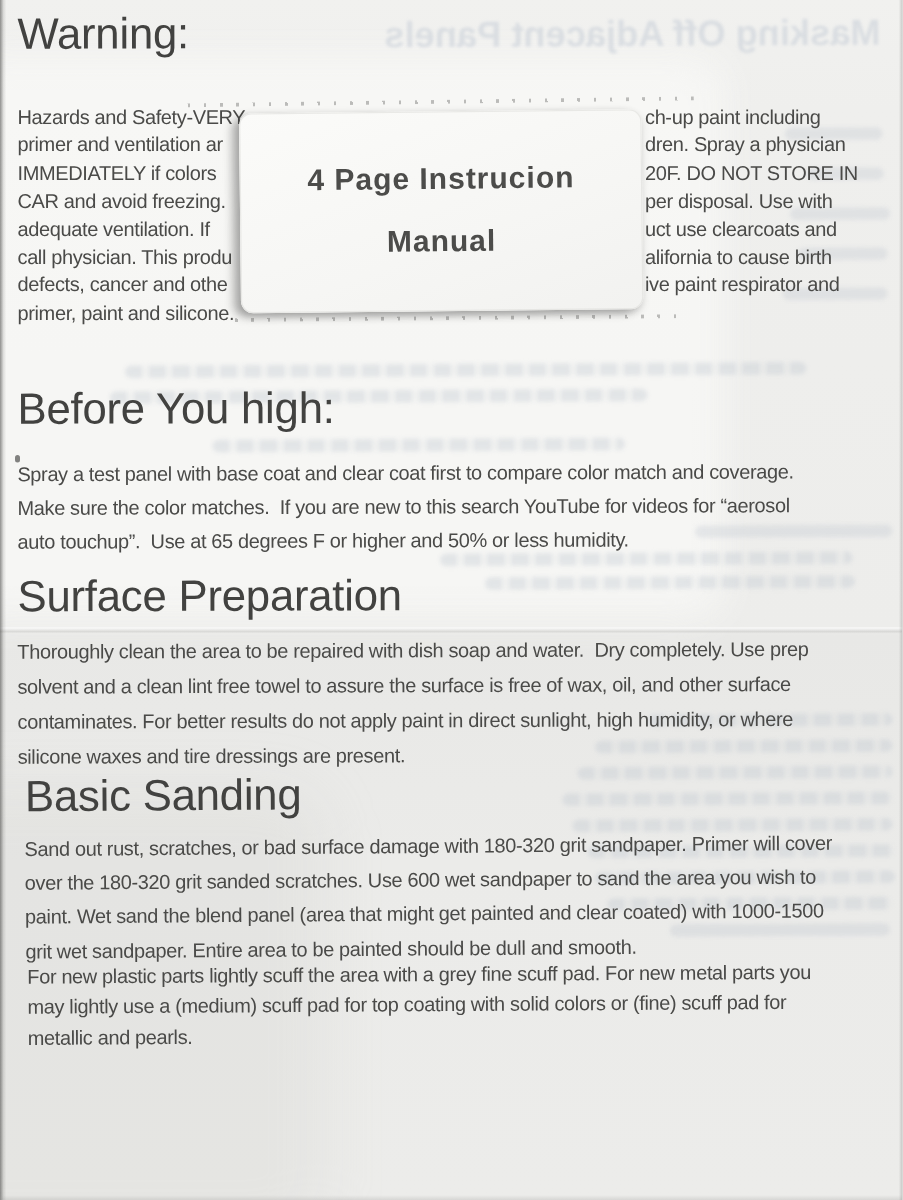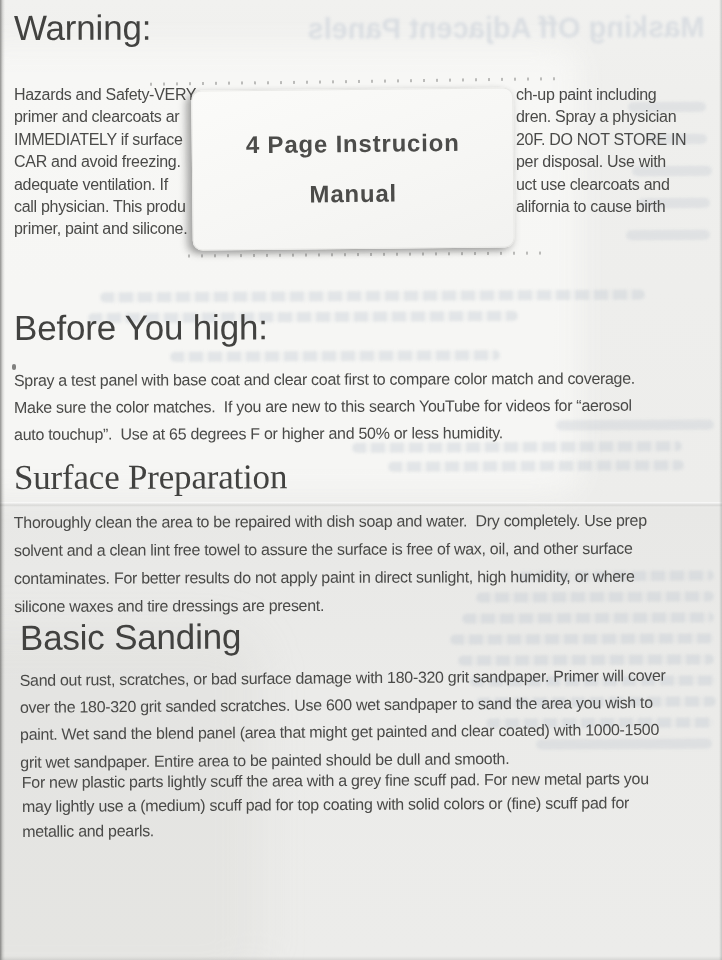--- a/index.html
+++ b/index.html
@@ -114,7 +114,7 @@
 
     <div class="para warn" id="warning-para">
         <div class="doc-line"><span class="lft">Hazards and Safety-VERY</span><span class="rgt">ch-up paint including</span></div>
-        <div class="doc-line"><span class="lft">primer and clearcoats ar</span><span class="rgt">dren. Spray a physician</span></div>
+        <div class="doc-line"><span class="lft">primer and ventilation ar</span><span class="rgt">dren. Spray a physician</span></div>
         <div class="doc-line"><span class="lft">IMMEDIATELY if surface</span><span class="rgt">20F. DO NOT STORE IN</span></div>
         <div class="doc-line"><span class="lft">CAR and avoid freezing.</span><span class="rgt">per disposal. Use with</span></div>
         <div class="doc-line"><span class="lft">adequate ventilation. If</span><span class="rgt">uct use clearcoats and</span></div>

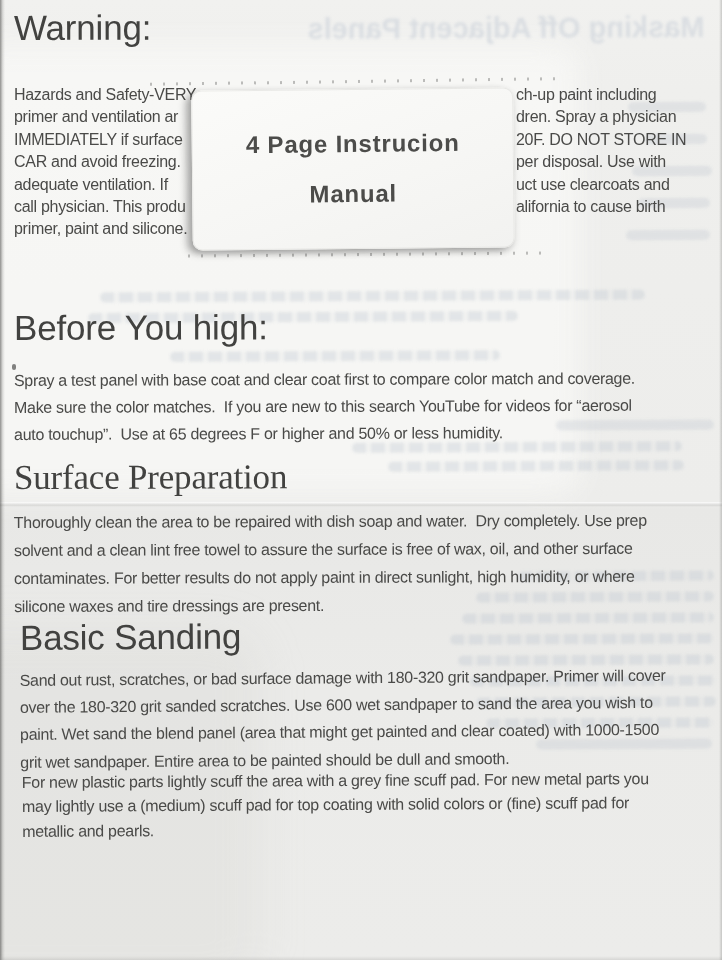--- a/index.html
+++ b/index.html
@@ -115,7 +115,7 @@
     <div class="para warn" id="warning-para">
         <div class="doc-line"><span class="lft">Hazards and Safety-VERY</span><span class="rgt">ch-up paint including</span></div>
         <div class="doc-line"><span class="lft">primer and ventilation ar</span><span class="rgt">dren. Spray a physician</span></div>
-        <div class="doc-line"><span class="lft">IMMEDIATELY if surface</span><span class="rgt">20F. DO NOT STORE IN</span></div>
+        <div class="doc-line"><span class="lft">IMMEDIATELY if colors</span><span class="rgt">20F. DO NOT STORE IN</span></div>
         <div class="doc-line"><span class="lft">CAR and avoid freezing.</span><span class="rgt">per disposal. Use with</span></div>
         <div class="doc-line"><span class="lft">adequate ventilation. If</span><span class="rgt">uct use clearcoats and</span></div>
         <div class="doc-line"><span class="lft">call physician. This produ</span><span class="rgt">alifornia to cause birth</span></div>

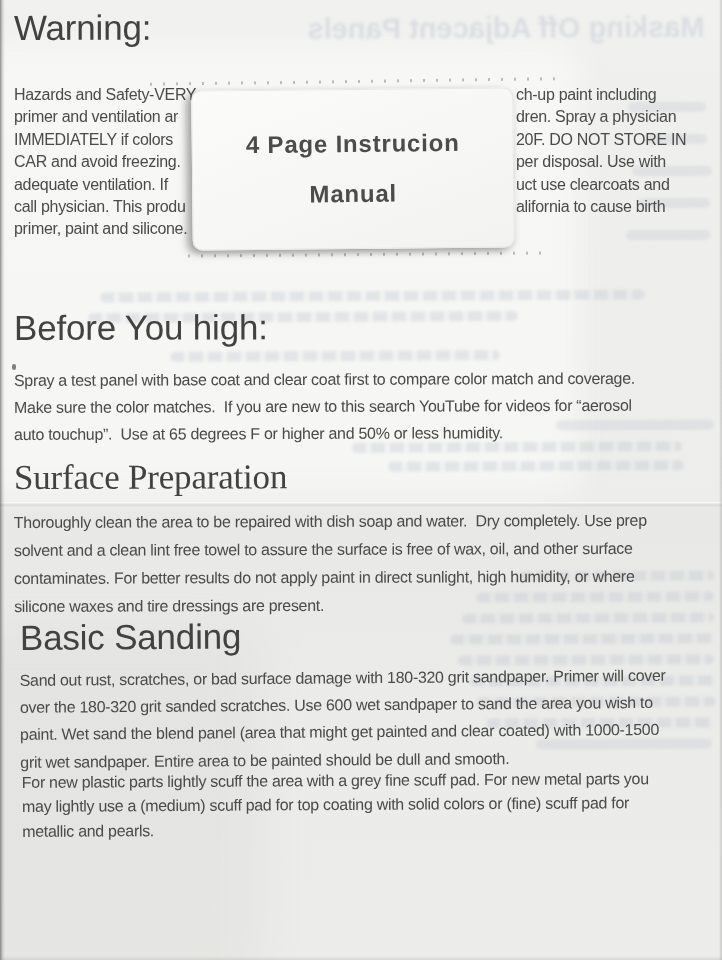--- a/index.html
+++ b/index.html
@@ -119,6 +119,7 @@
         <div class="doc-line"><span class="lft">CAR and avoid freezing.</span><span class="rgt">per disposal. Use with</span></div>
         <div class="doc-line"><span class="lft">adequate ventilation. If</span><span class="rgt">uct use clearcoats and</span></div>
         <div class="doc-line"><span class="lft">call physician. This produ</span><span class="rgt">alifornia to cause birth</span></div>
+        <div class="doc-line"><span class="lft">defects, cancer and othe</span><span class="rgt">ive paint respirator and</span></div>
         <div class="doc-line"><span class="lft">primer, paint and silicone.</span><span class="rgt"></span></div>
       </div>
 

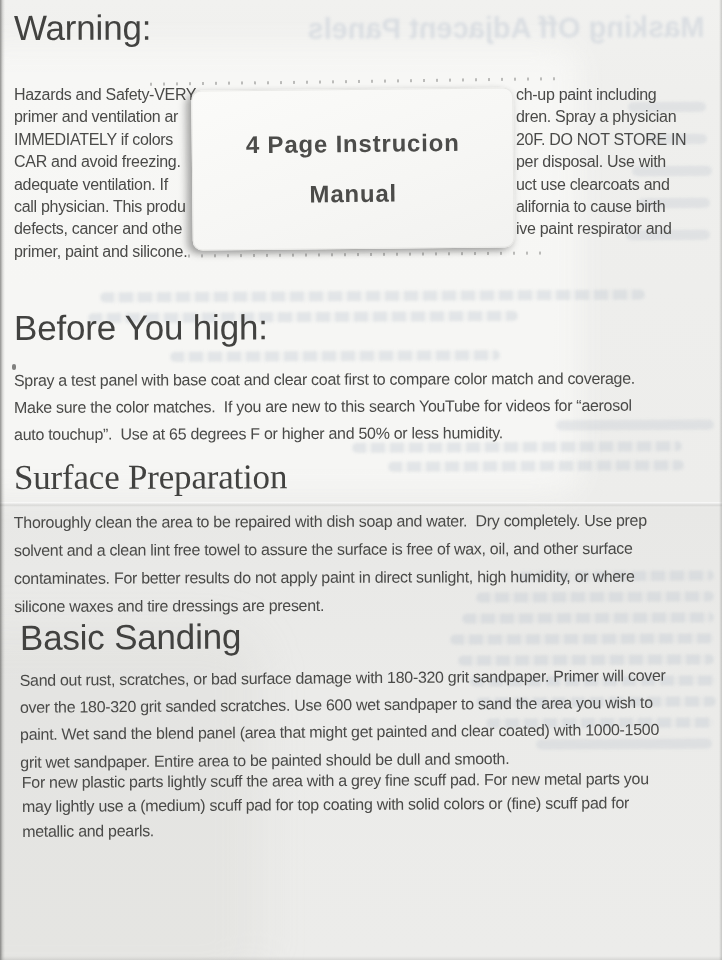--- a/index.html
+++ b/index.html
@@ -60,7 +60,7 @@
   #warning-para { top:86px; }
   #h-warning { top:8px; }
   #h-before  { top:308px; }
-  #h-surface { top:458px;font-family:Liberation Serif, serif; }
+  #h-surface { top:458px; }
   #h-sanding { top:618px; left:20px; transform:rotate(-0.4deg); }
 
   

